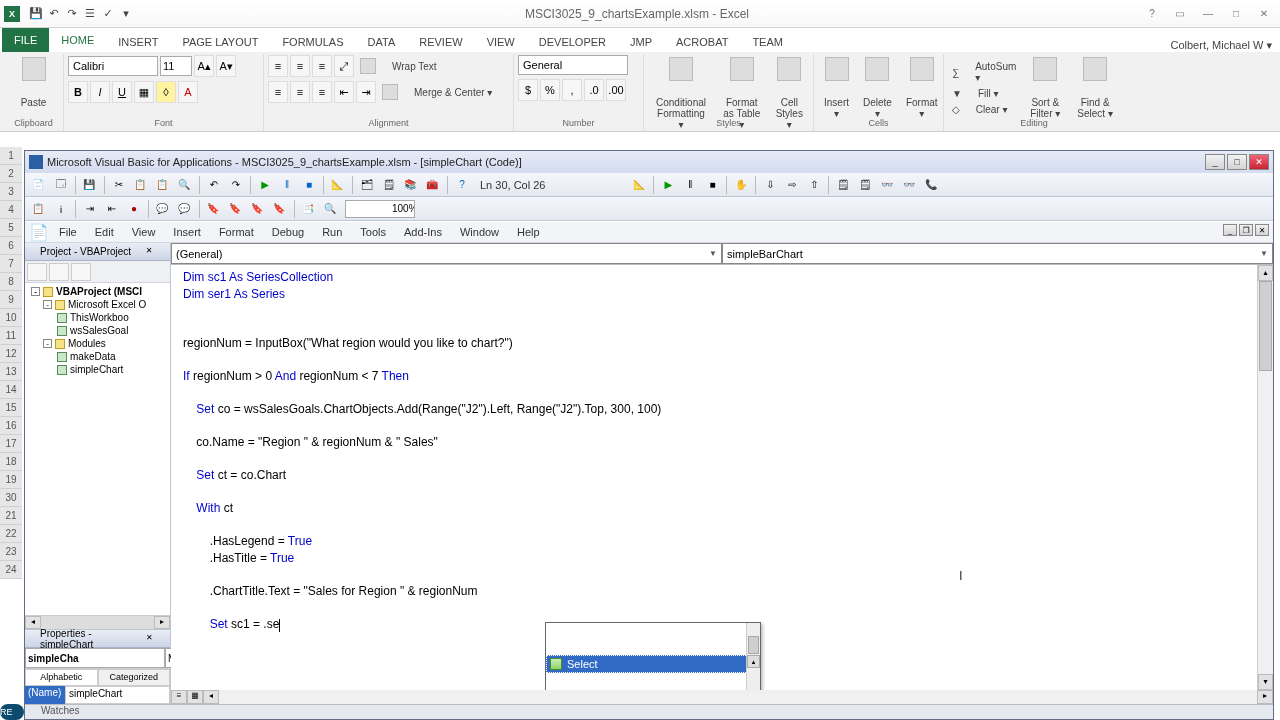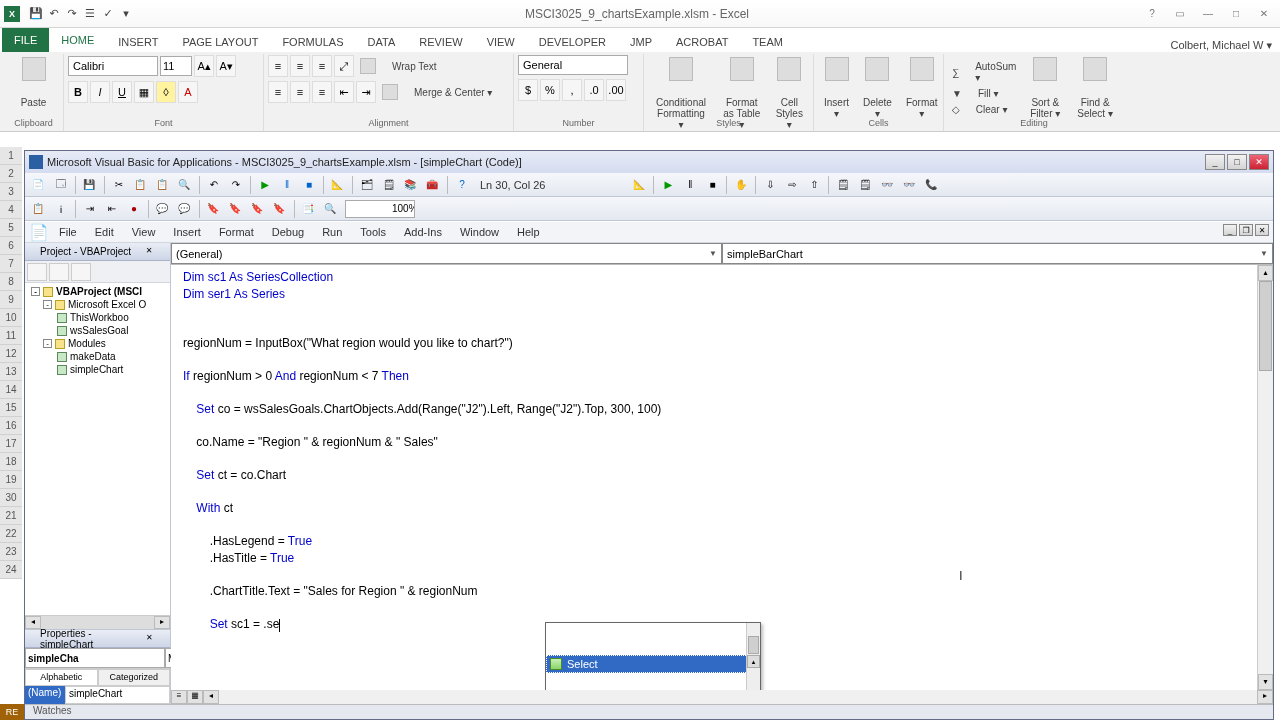--- a/index.html
+++ b/index.html
@@ -110,7 +110,7 @@
 .sb-btn-h { width: 16px; background: #e2e2e2; border: 1px solid #bbb; text-align: center; font-size: 8px; }
 .watches { height: 15px; background: #e5e8ef; border-top: 1px solid #bbb; font-size: 10px; padding: 0 8px; color: #555; }
 
-.excel-status { position: absolute; left: 0; bottom: 0; width: 24px; height: 16px; background: #a16207; color: #fff; font-size: 9px; text-align: center; line-height: 16px; }
+.excel-status { position: absolute; left: 0; bottom: 0; width: 24px; height: 16px; background: #0c4a6e; color: #fff; font-size: 9px; text-align: left; line-height: 16px; border-radius: 8px; }
 </style>
 </head>
 <body>

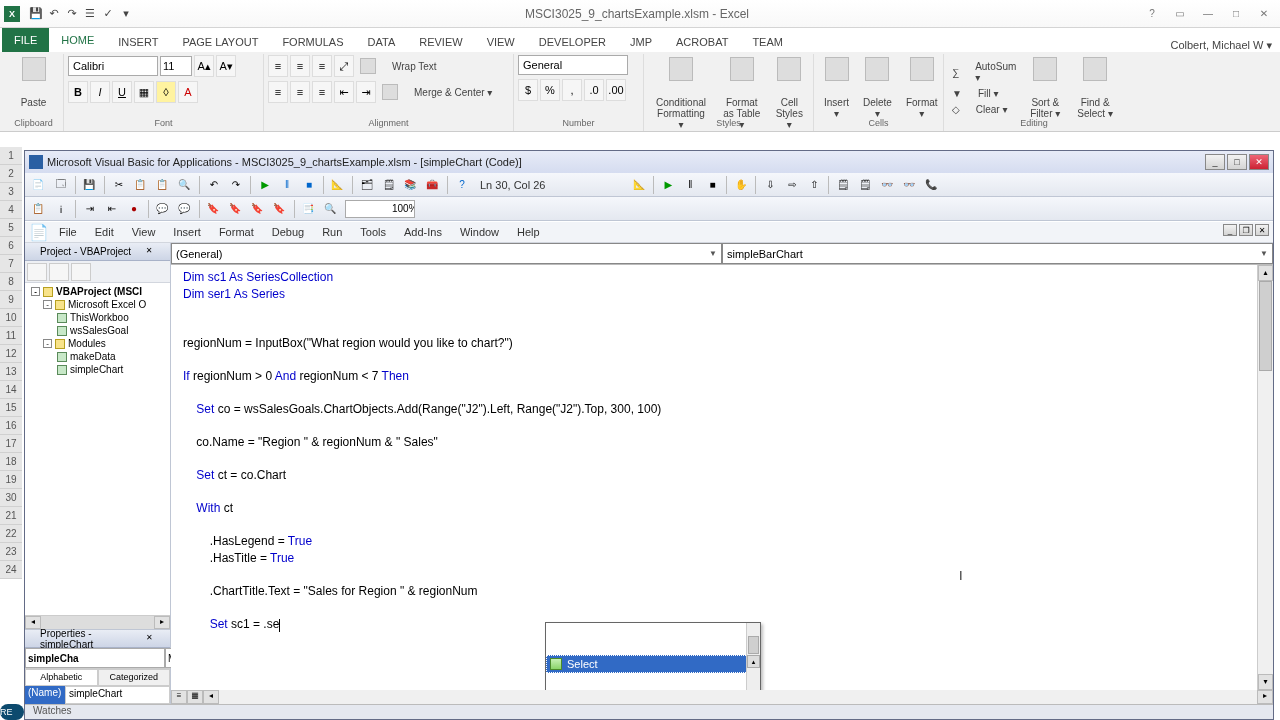--- a/index.html
+++ b/index.html
@@ -108,7 +108,7 @@
 .sb-thumb { position: absolute; top: 16px; left: 1px; right: 1px; height: 90px; background: #cfcfcf; border: 1px solid #aaa; }
 .scrollbar-h { position: absolute; bottom: 0; left: 0; right: 0; height: 14px; background: #f0f0f0; display: flex; }
 .sb-btn-h { width: 16px; background: #e2e2e2; border: 1px solid #bbb; text-align: center; font-size: 8px; }
-.watches { height: 15px; background: #e5e8ef; border-top: 1px solid #bbb; font-size: 10px; padding: 0 8px; color: #555; }
+.watches { height: 15px; background: #e5e8ef; border-top: 1px solid #bbb; font-size: 10px; padding: 0 16px; color: #555; }
 
 .excel-status { position: absolute; left: 0; bottom: 0; width: 24px; height: 16px; background: #0c4a6e; color: #fff; font-size: 9px; text-align: left; line-height: 16px; border-radius: 8px; }
 </style>

